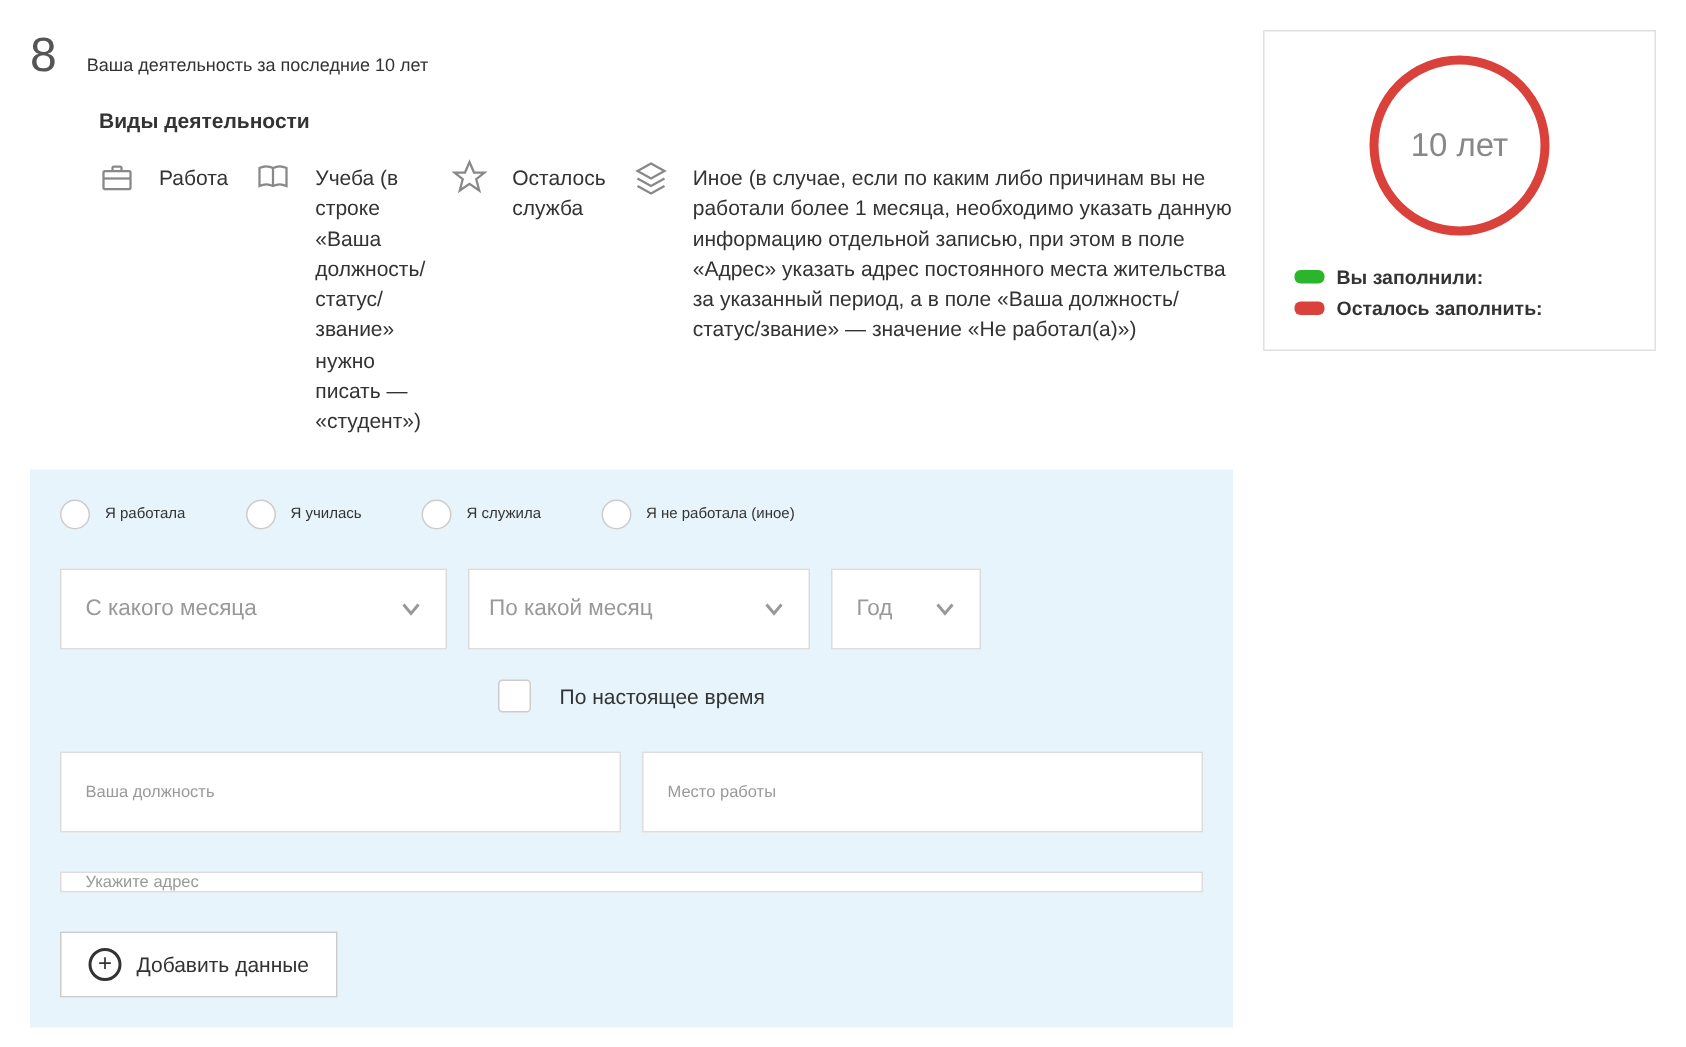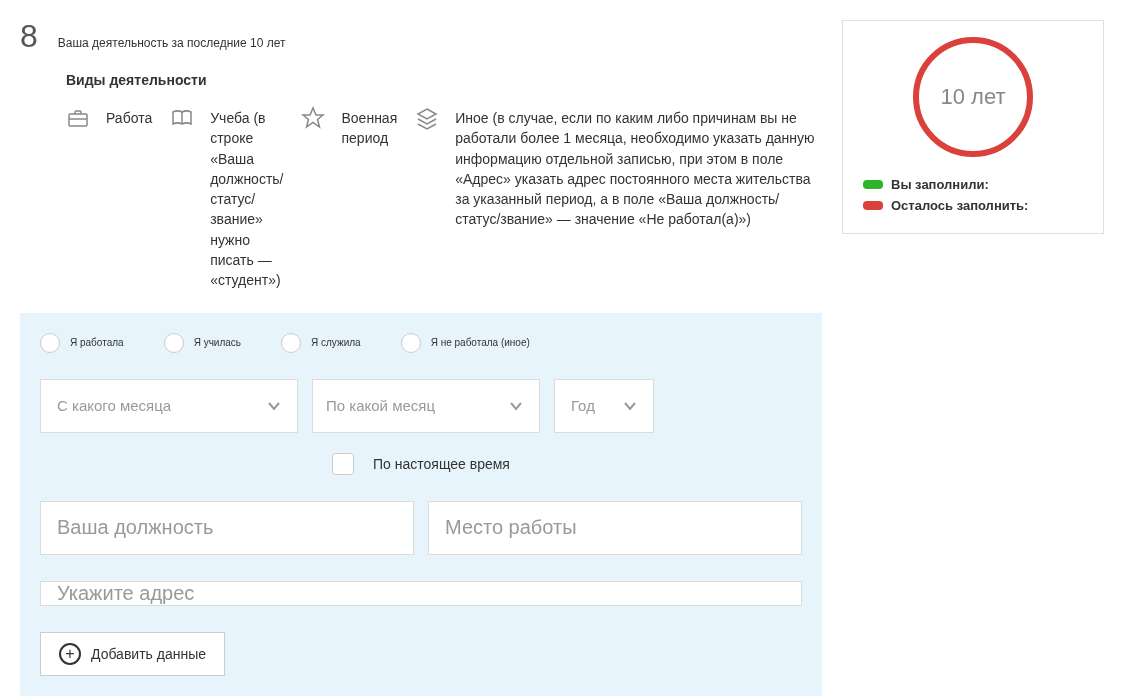--- a/index.html
+++ b/index.html
@@ -280,7 +280,7 @@
               <polygon points="12,2 15,9 22,9 16.5,13.5 18.5,21 12,16.5 5.5,21 7.5,13.5 2,9 9,9"></polygon>
             </svg>
         </span>
-        <span class="type-text">Военная период</span>
+        <span class="type-text">Осталось служба</span>
       </div>
       <div class="type-item">
         <span class="type-icon">

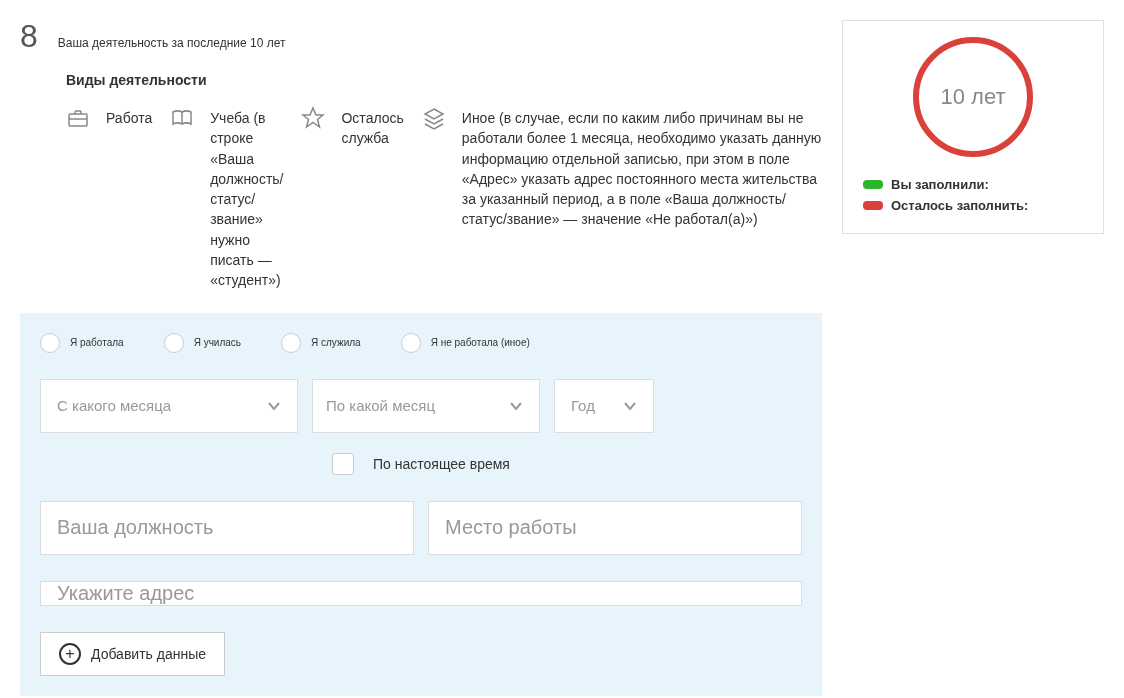--- a/index.html
+++ b/index.html
@@ -163,7 +163,7 @@
       border: 1px solid #dcdcdc;
       height: 54px;
       padding: 0 16px;
-      font-size: 20px;
+      font-size: 11px;
       color: #333;
       flex: 1;
     }

